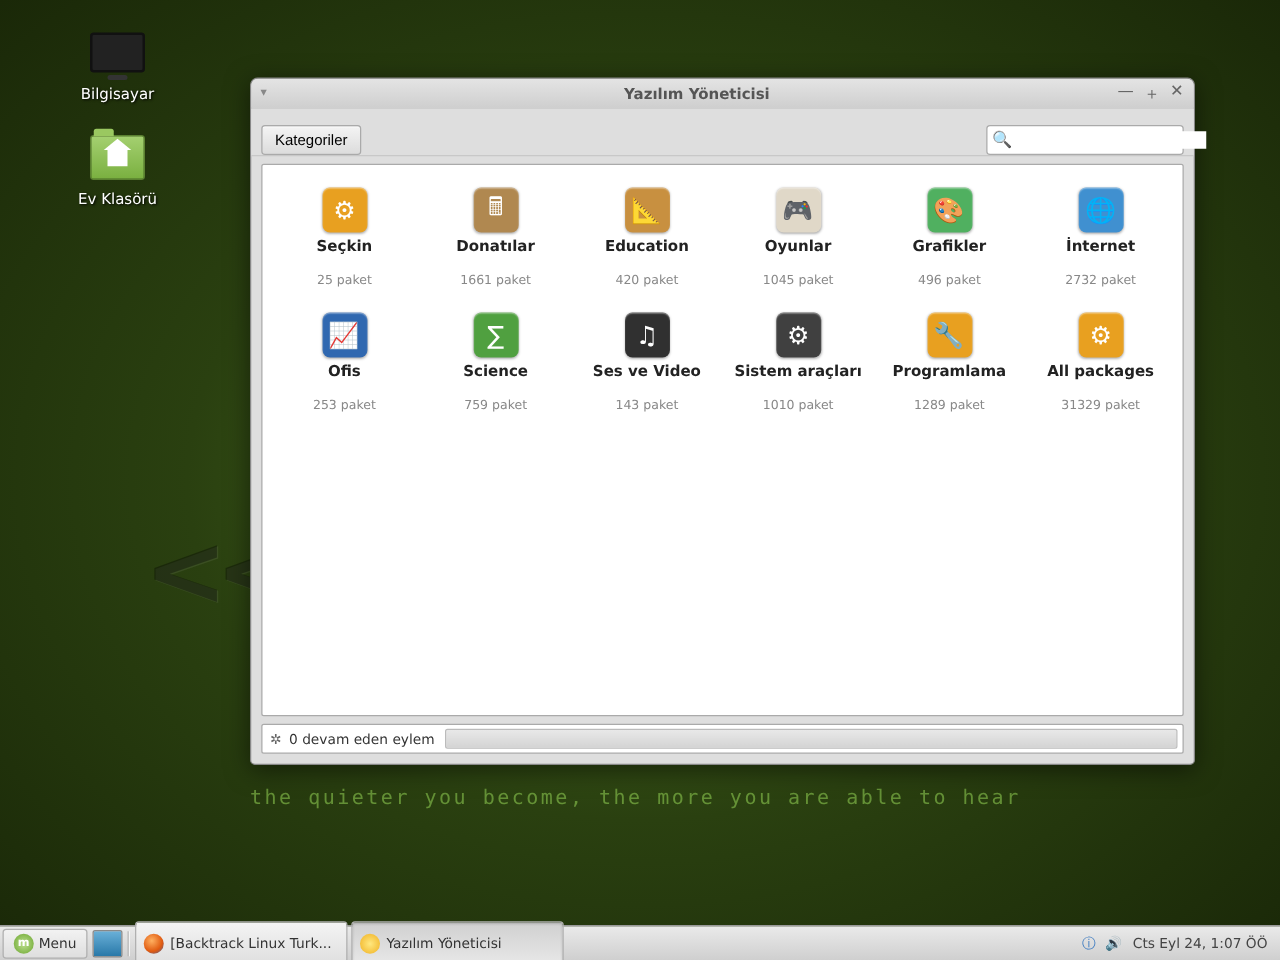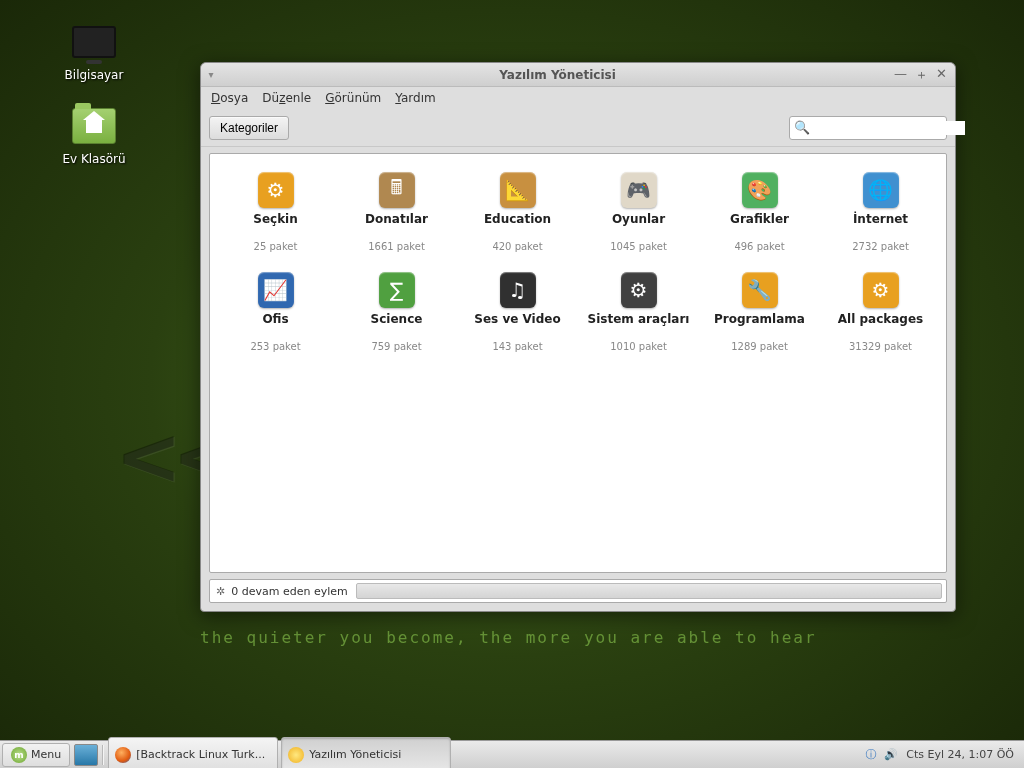--- a/index.html
+++ b/index.html
@@ -235,12 +235,6 @@
     </div>
   </div>
 
-  <div class="menubar">
-    <span><u>D</u>osya</span>
-    <span>Dü<u>z</u>enle</span>
-    <span><u>G</u>örünüm</span>
-    <span><u>Y</u>ardım</span>
-  </div>
 
   <div class="toolbar">
     <button class="btn">Kategoriler</button>

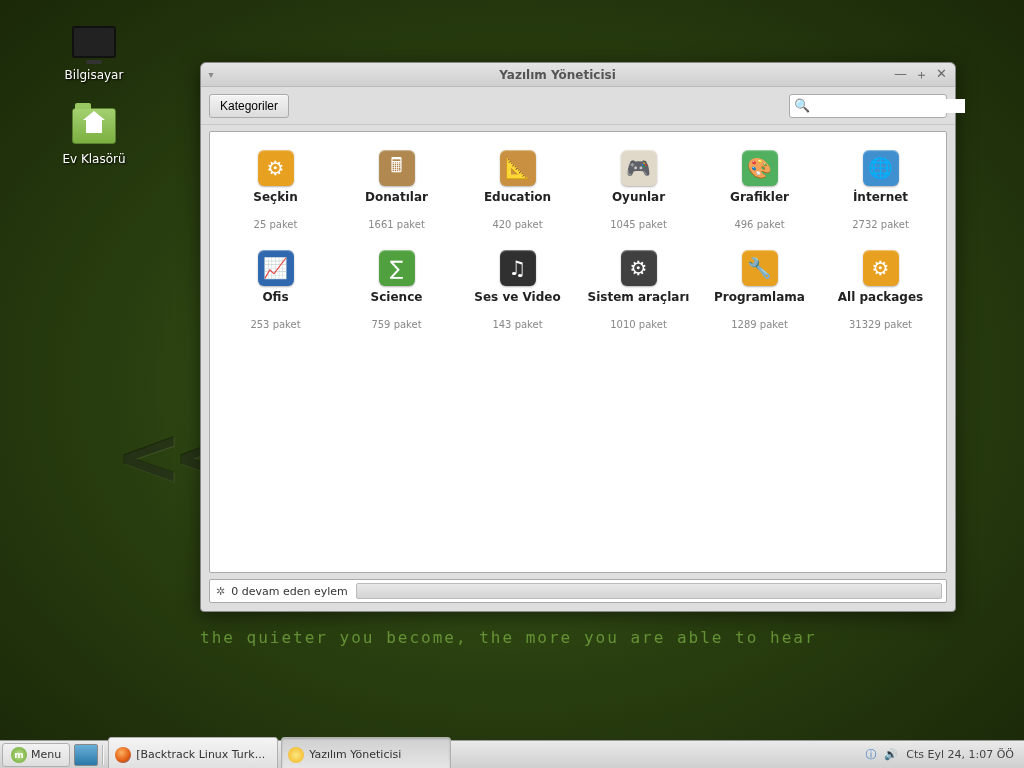--- a/index.html
+++ b/index.html
@@ -96,7 +96,7 @@
 .menubar span { cursor: pointer; }
 .menubar span u { text-decoration: underline; }
 .toolbar {
-  height: 38px; display: flex; align-items: center;
+  height: 38px; display: flex; align-items: flex-end;
   padding: 0 8px; gap: 8px;
   background: #dedede; border-bottom: 1px solid #c8c8c8;
 }

